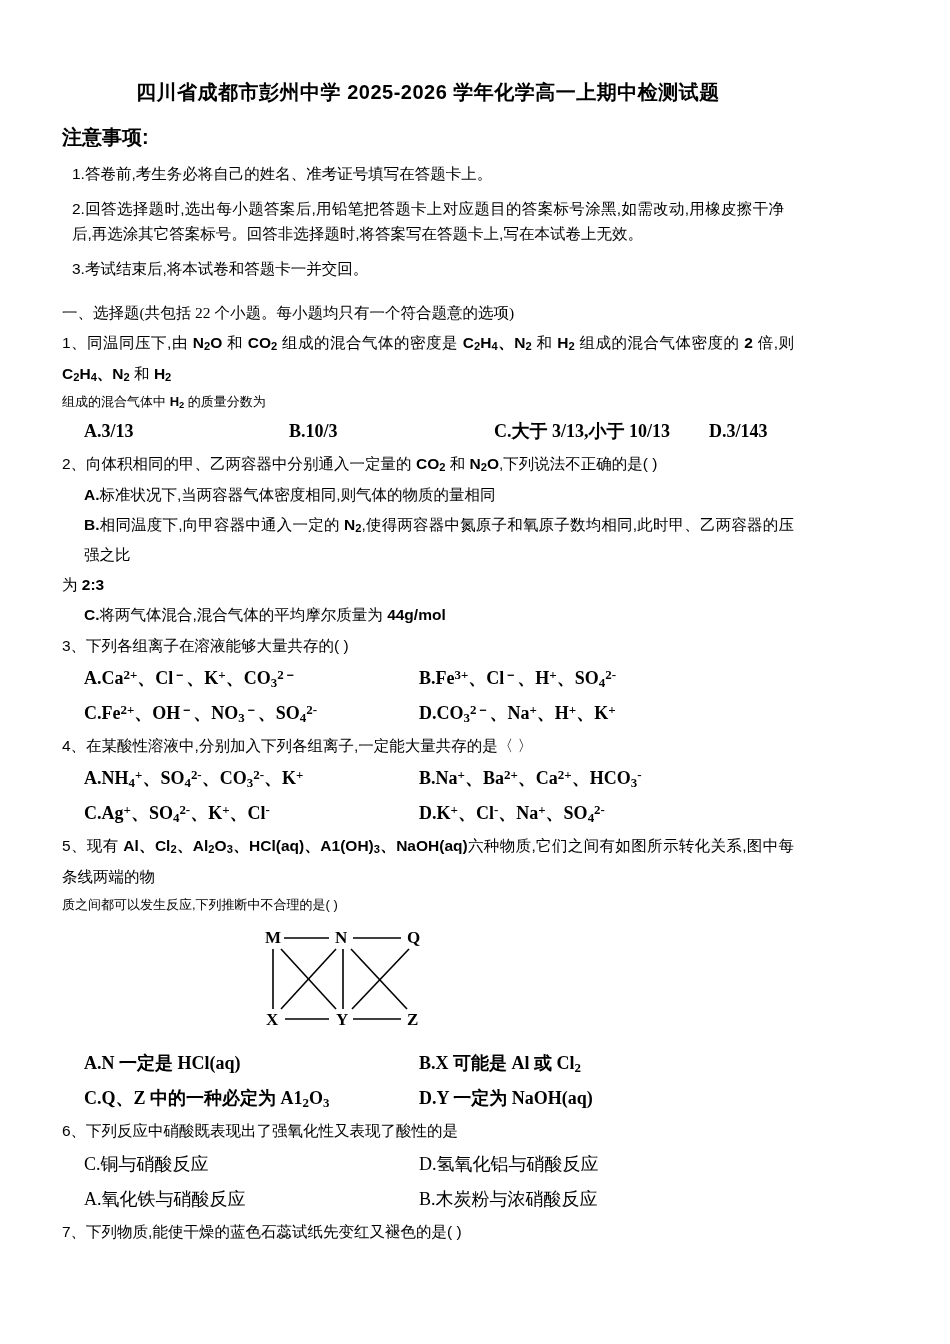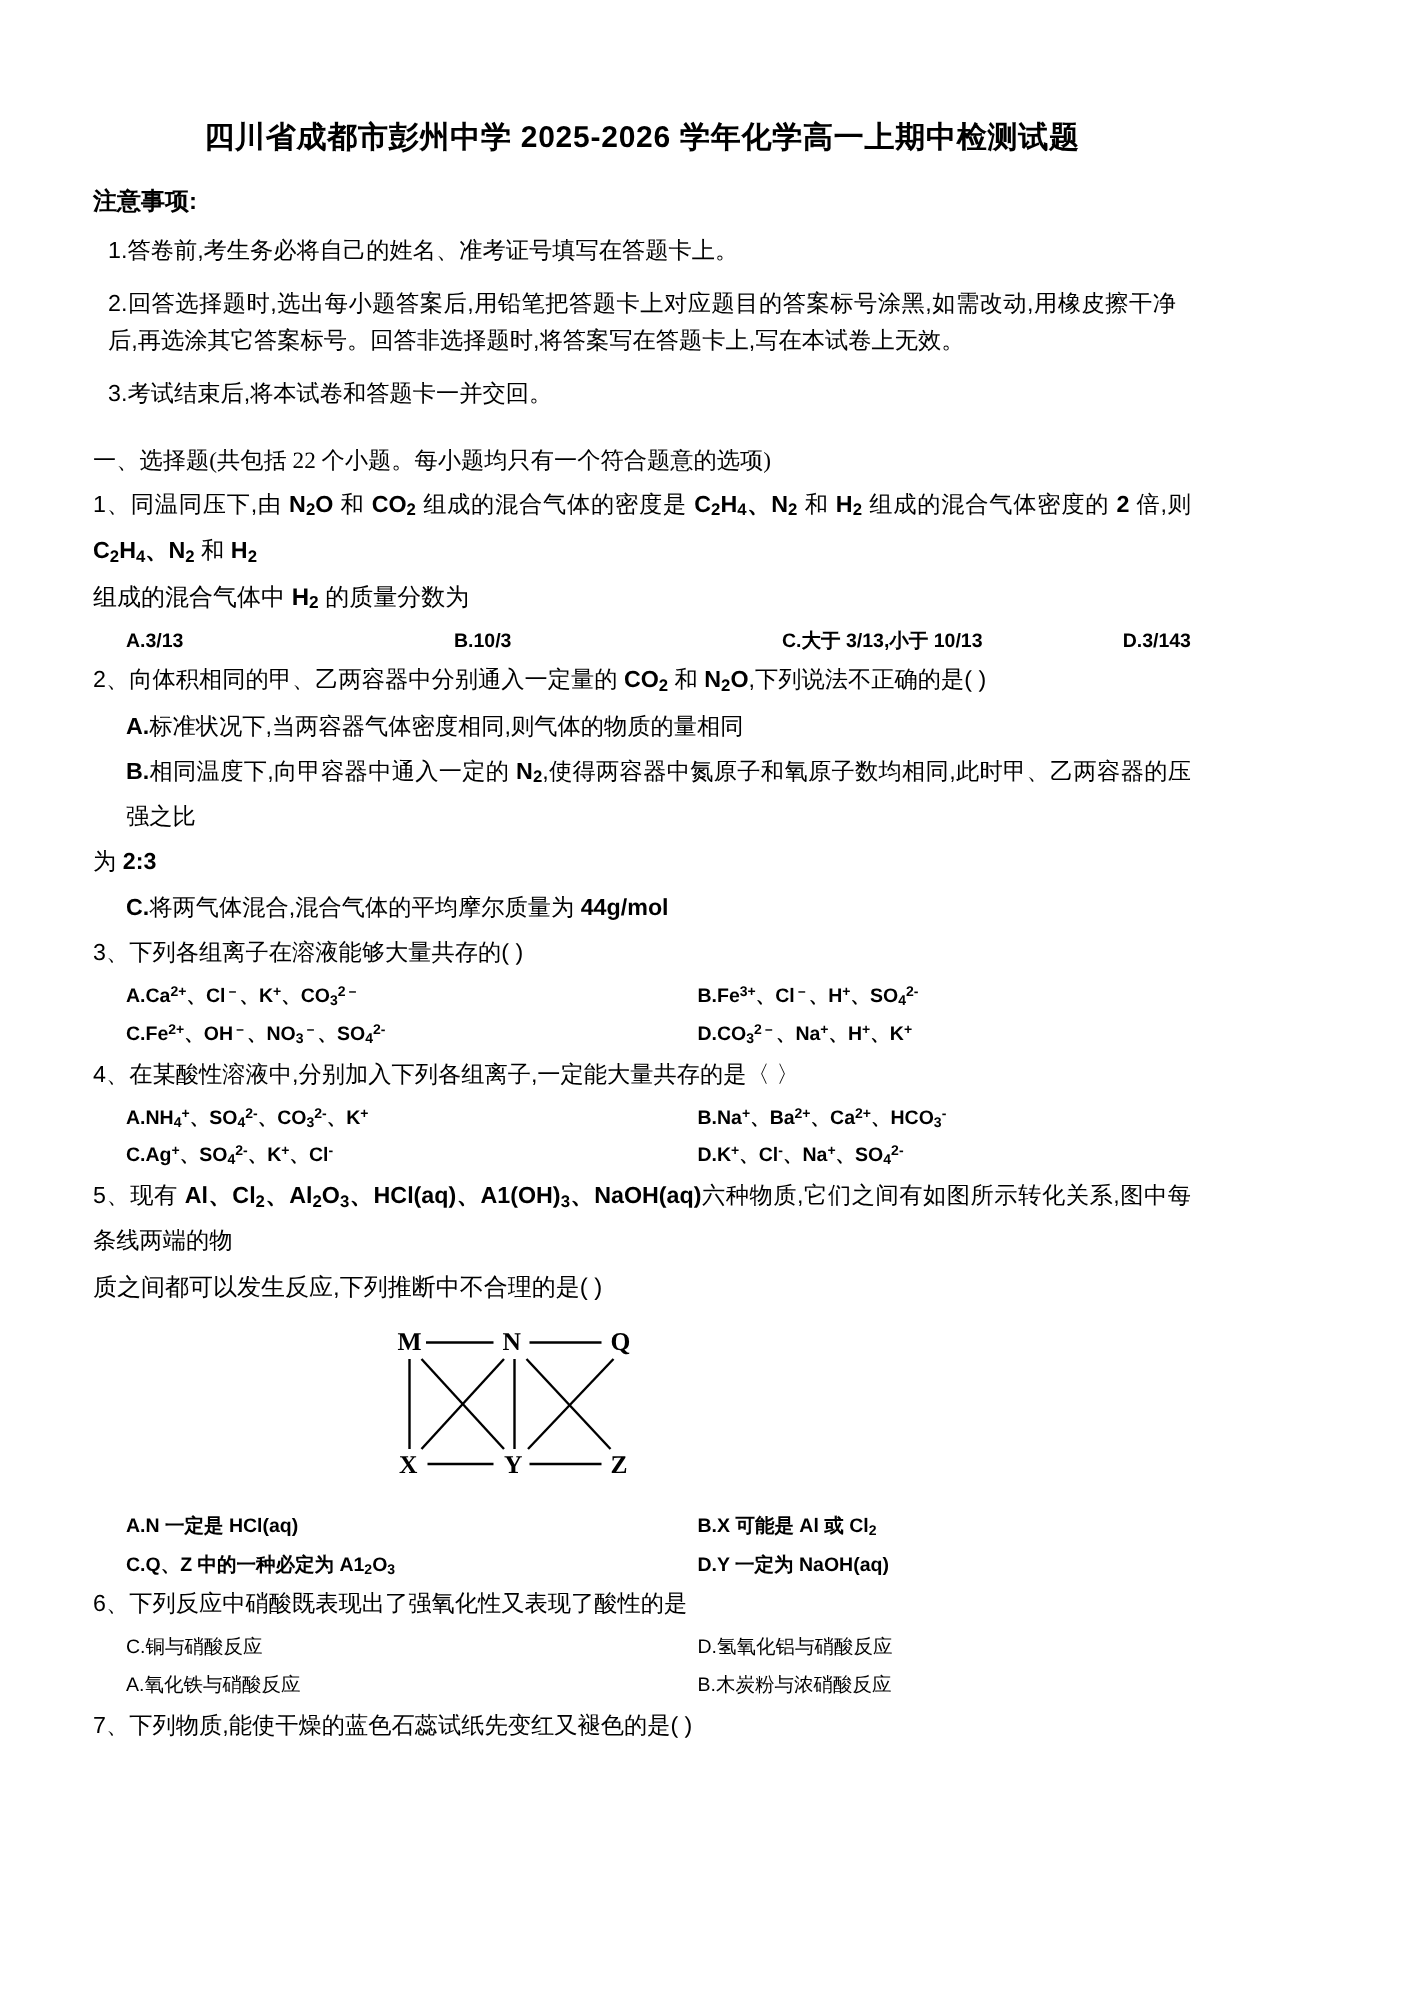--- a/index.html
+++ b/index.html
@@ -32,7 +32,7 @@
   .notice-head {
     font-family: "Liberation Sans", "DejaVu Sans", sans-serif;
     font-weight: bold;
-    font-size: 16px;
+    font-size: 20px;
     margin: 0 0 6px 0;
   }
   .notice-line {

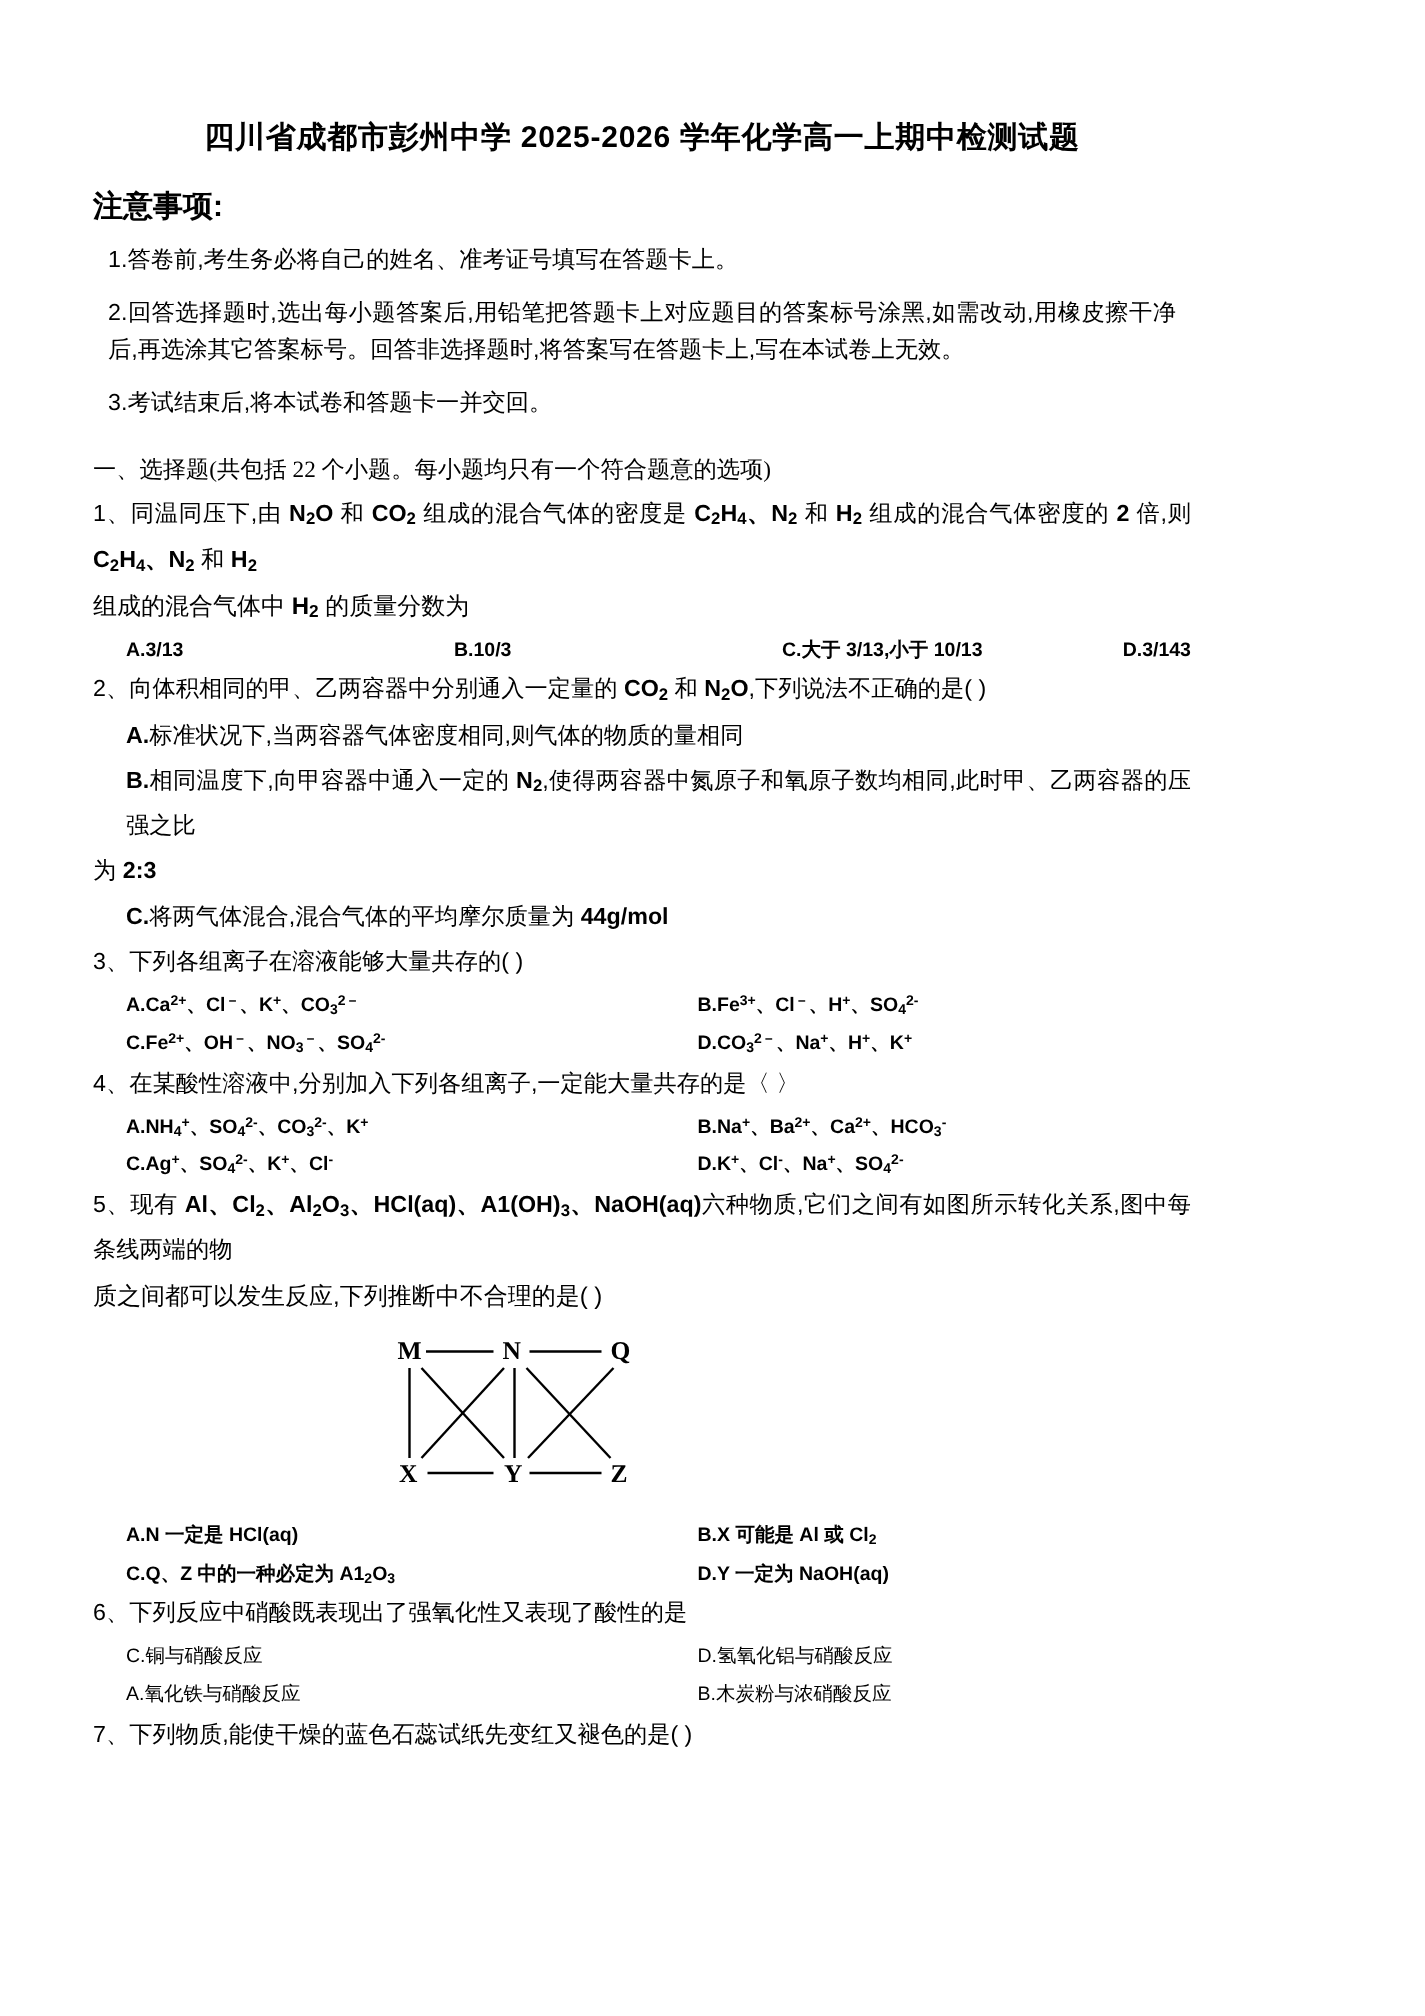--- a/index.html
+++ b/index.html
@@ -56,7 +56,7 @@
   }
   .q-cont {
     font-family: "Liberation Sans", "DejaVu Sans", sans-serif;
-    font-size: 16px;
+    font-size: 13px;
     line-height: 1.95;
     margin: 0;
   }

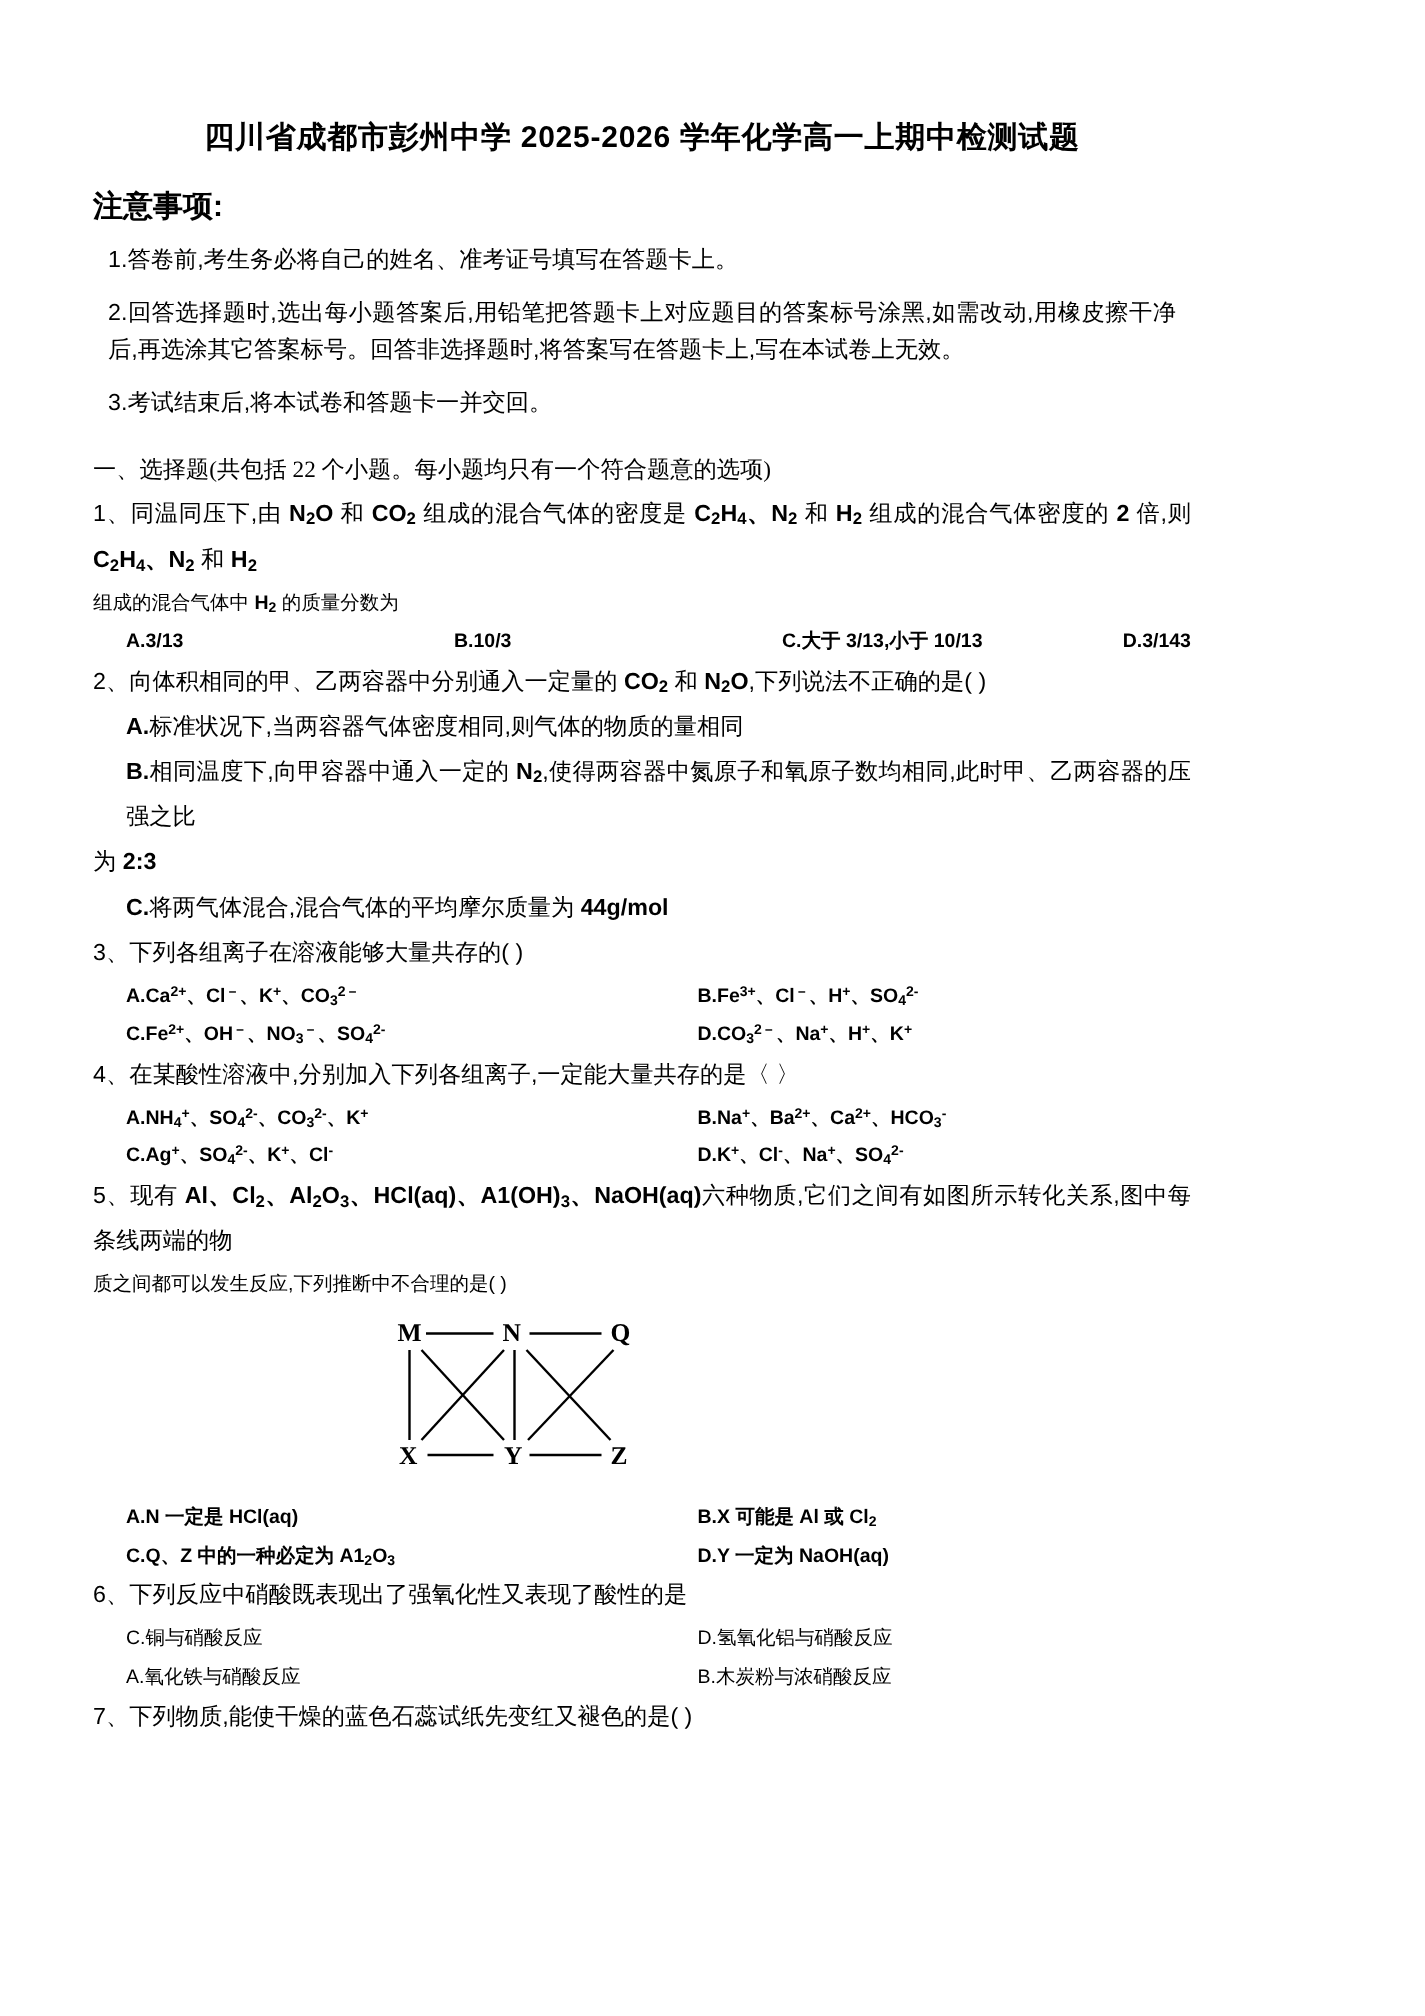--- a/index.html
+++ b/index.html
@@ -62,10 +62,9 @@
   }
   .opt-row {
     display: flex;
-    font-family: Liberation Sans, sans-serif;
-    font-size: 13px;
-    line-height: 1.95;
-    gap: 46px;
+    font-family: Liberation Serif, serif;
+    font-size: 18px;
+    line-height: 1.95;
   }
   .opt-row > .opt {
     white-space: nowrap;

